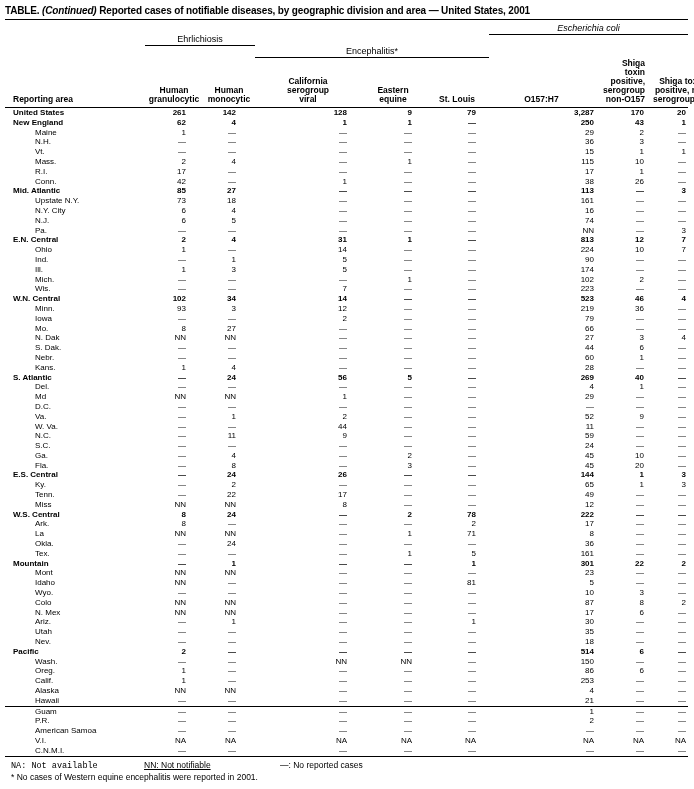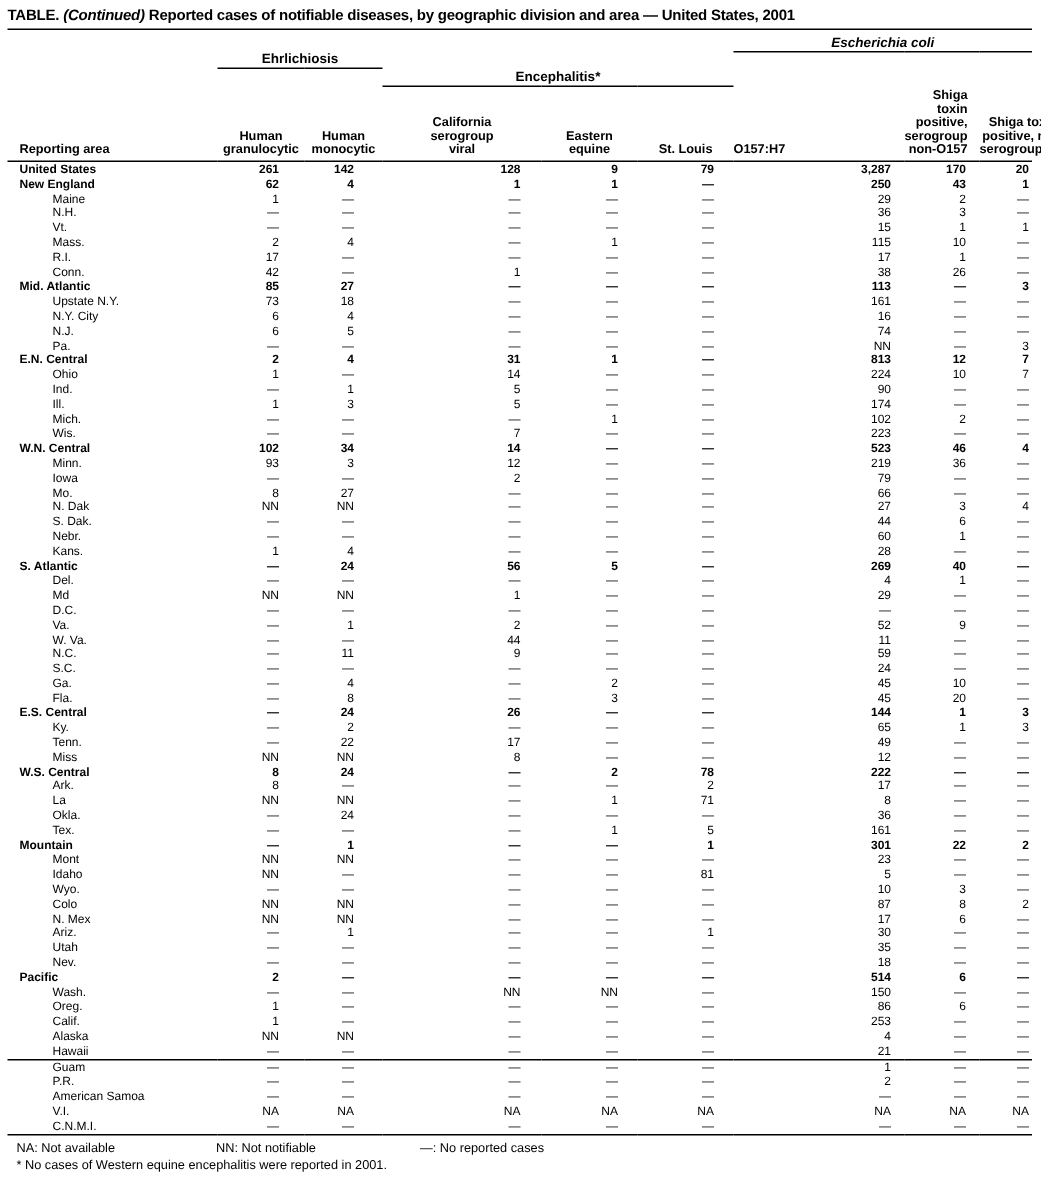--- a/index.html
+++ b/index.html
@@ -22,7 +22,7 @@
   
   .grp-row td { border: none; padding: 0; }
   .grp-row th {
-    font-size: 9px; font-weight: bold; text-align: center; vertical-align: bottom;
+    font-size: 9px; font-weight: normal; text-align: center; vertical-align: bottom;
     border-bottom: 1px solid #000; padding: 0 2px 1px; line-height: 10px;
   }
   .grp-row.r1 { height: 13px; }

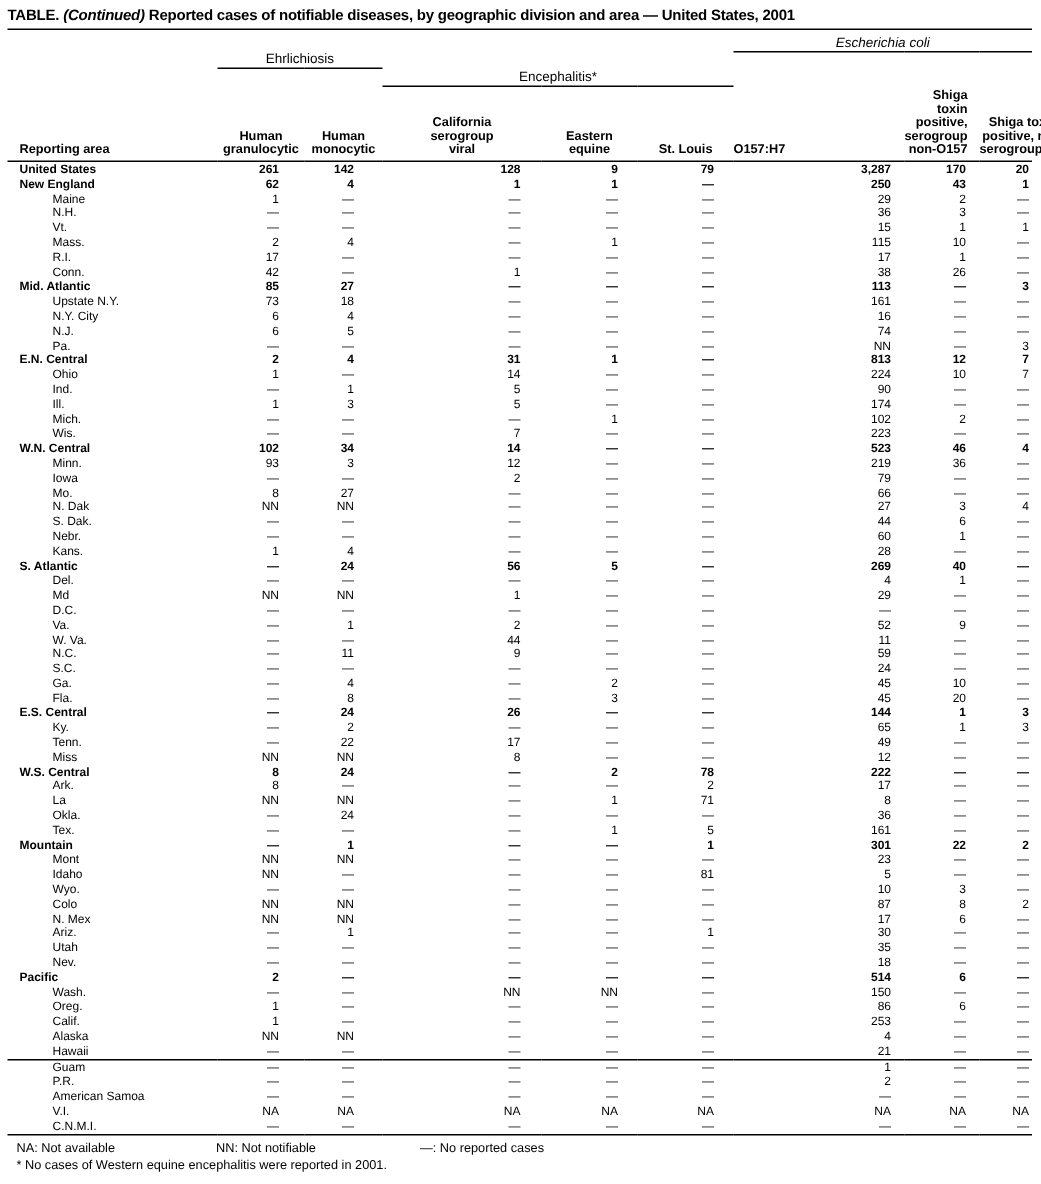--- a/index.html
+++ b/index.html
@@ -42,7 +42,7 @@
   .colhead-row th:nth-child(4) .w { max-width: 52px; }
   .colhead-row th:nth-child(5) .w { max-width: 40px; }
   .colhead-row th:nth-child(6) { text-align: right; padding-right: 14px; }
-  .colhead-row th:nth-child(7) { text-align: left; padding-right: 9px; }
+  .colhead-row th:nth-child(7) { text-align: center; padding-right: 9px; }
   .colhead-row th:nth-child(8) { text-align: right; padding-right: 9px; text-decoration: underline; }
   .colhead-row th:nth-child(8) .w { max-width: 48px; text-align: right; }
   .colhead-row th:nth-child(9) { text-align: right; padding-right: 2px; }

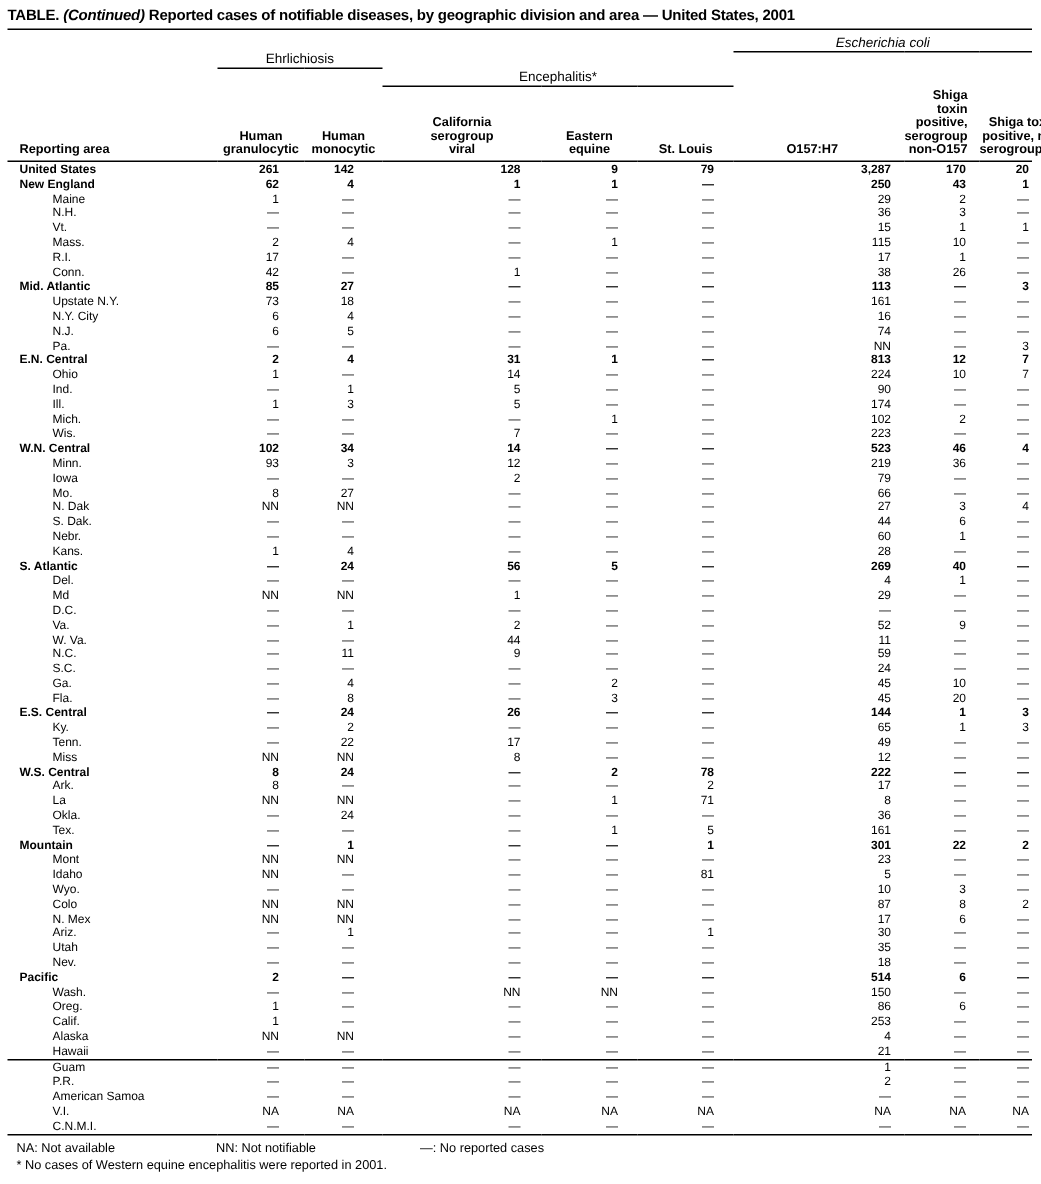--- a/index.html
+++ b/index.html
@@ -70,7 +70,7 @@
   
   .footnotes { font-size: 8.5px; line-height: 11px; margin-top: 3px; padding-left: 6px; }
   .legend span { display: inline-block; }
-  .legend span:nth-child(1) { width: 133px; }
+  .legend span:nth-child(1) { width: 133px; font-family: Liberation Mono, monospace; }
   .legend span:nth-child(2) { width: 136px; }
 </style>
 </head>

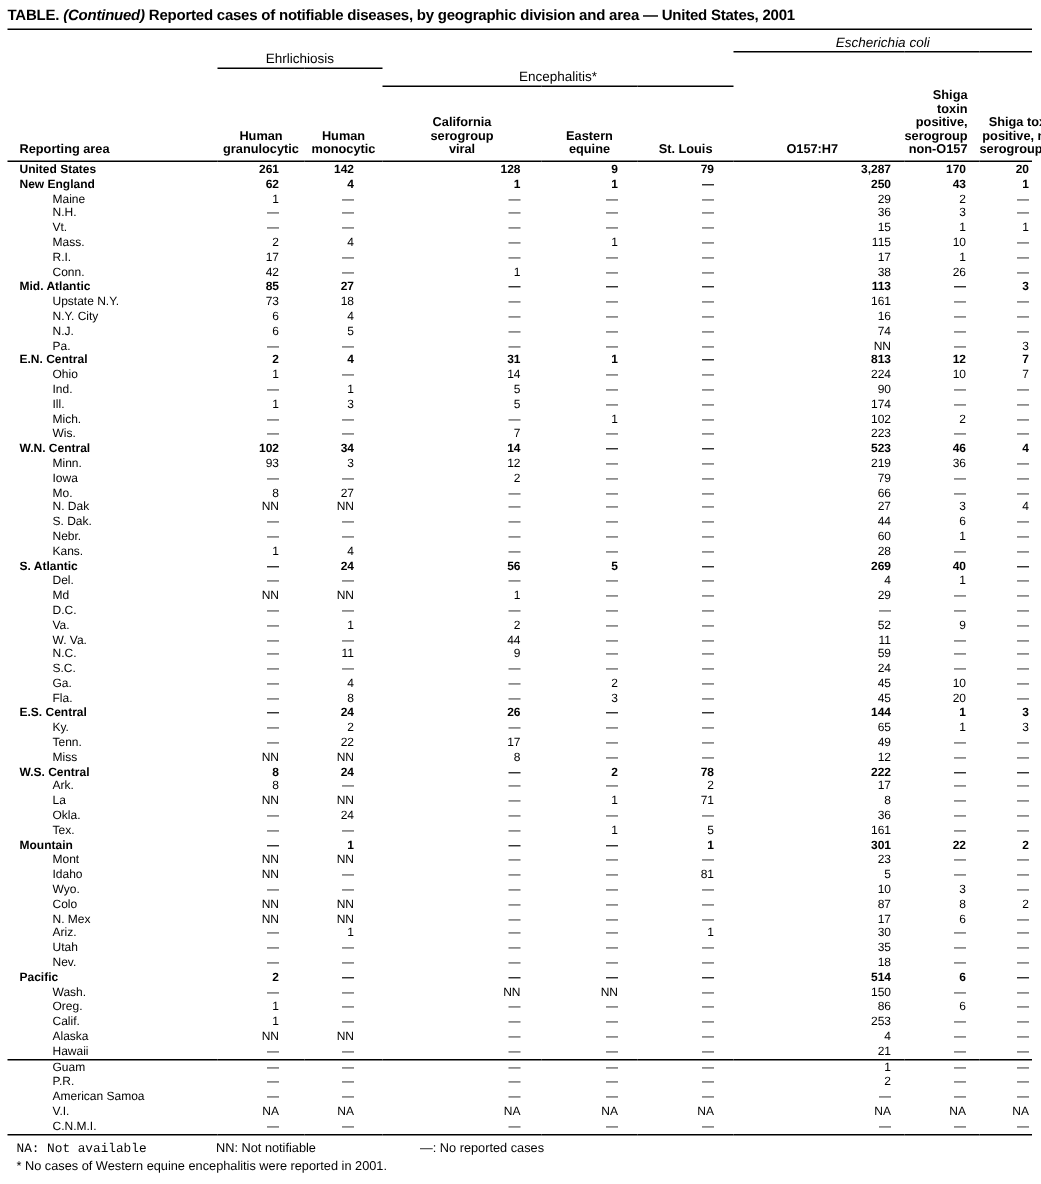--- a/index.html
+++ b/index.html
@@ -71,7 +71,7 @@
   .footnotes { font-size: 8.5px; line-height: 11px; margin-top: 3px; padding-left: 6px; }
   .legend span { display: inline-block; }
   .legend span:nth-child(1) { width: 133px; font-family: Liberation Mono, monospace; }
-  .legend span:nth-child(2) { width: 136px; }
+  .legend span:nth-child(2) { width: 136px; text-decoration: underline; }
 </style>
 </head>
 <body>

